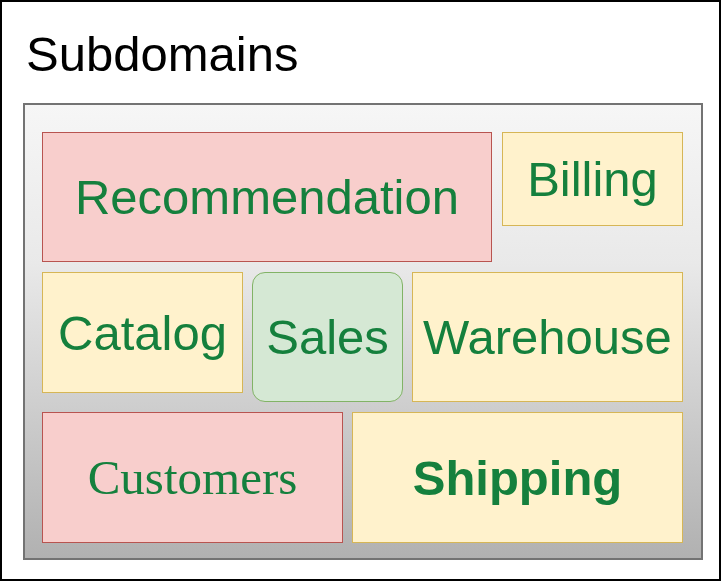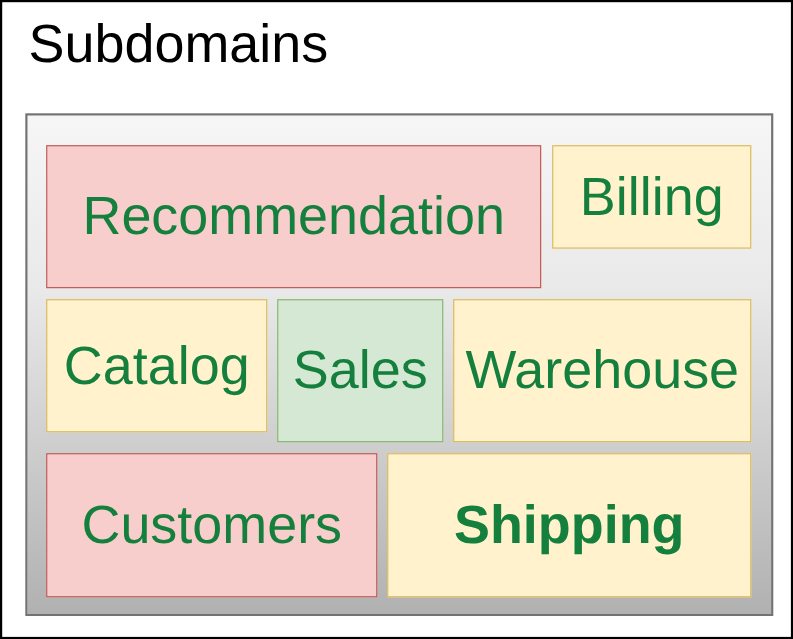--- a/index.html
+++ b/index.html
@@ -16,7 +16,7 @@
   .diagram-title {
     position: absolute;
     left: 24px;
-    top: 12px;
+    top: 26px;
     font-size: 49px;
     line-height: 1.1;
     color: #000000;

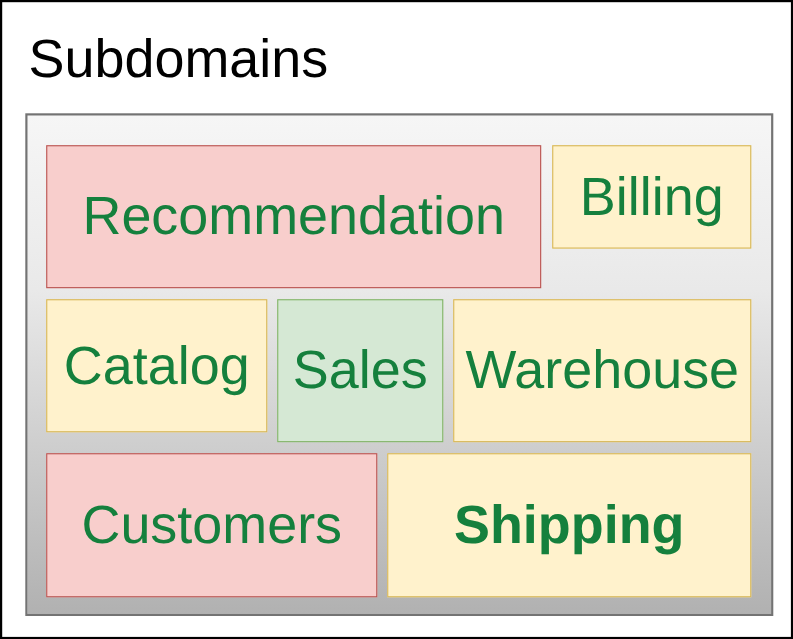--- a/index.html
+++ b/index.html
@@ -74,7 +74,7 @@
       <span>Catalog</span>
     </div>
 
-    <div class="box box-sales" style="background: rgb(213, 232, 212); border-color: rgb(130, 179, 102);">
+    <div class="box box-sales" style="background: rgb(213, 232, 212); border-color: rgb(130, 179, 102); border-radius: 13px;">
       <span>Sales</span>
     </div>
 

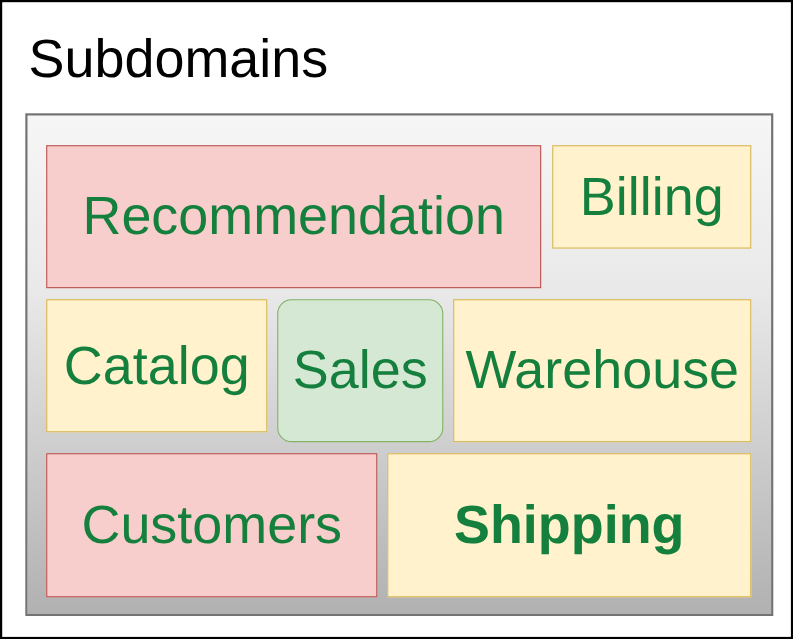--- a/index.html
+++ b/index.html
@@ -82,7 +82,7 @@
       <span>Warehouse</span>
     </div>
 
-    <div class="box box-customers" style="background: rgb(248, 206, 204); border-color: rgb(184, 84, 80);">
+    <div class="box box-customers" style="background: rgb(248, 206, 204); border-color: rgb(184, 84, 80); font-family: Liberation Serif, serif;">
       <span>Customers</span>
     </div>
 

